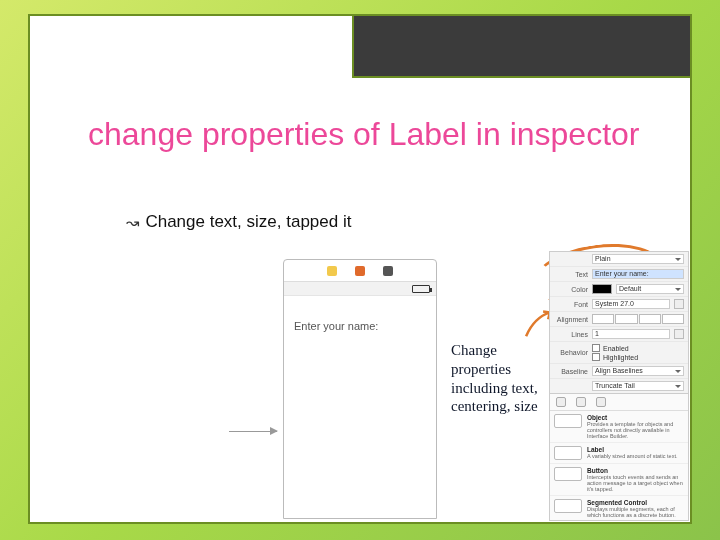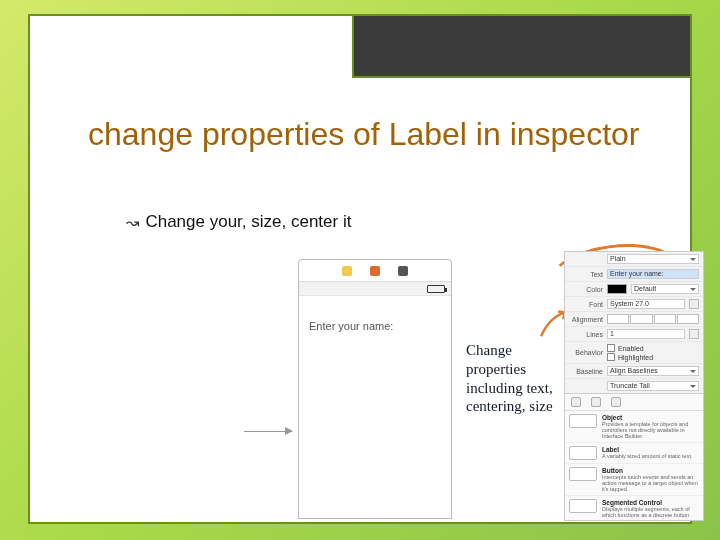--- a/index.html
+++ b/index.html
@@ -19,7 +19,7 @@
   }
   .heading {
     position: absolute; left: 58px; top: 100px; width: 560px;
-    font-size: 32px; color: #a16207; line-height: 1.15; font-weight: 400;
+    font-size: 32px; color: #ec4899; line-height: 1.15; font-weight: 400;
   }
   .bullet-row {
     position: absolute; left: 96px; top: 196px;

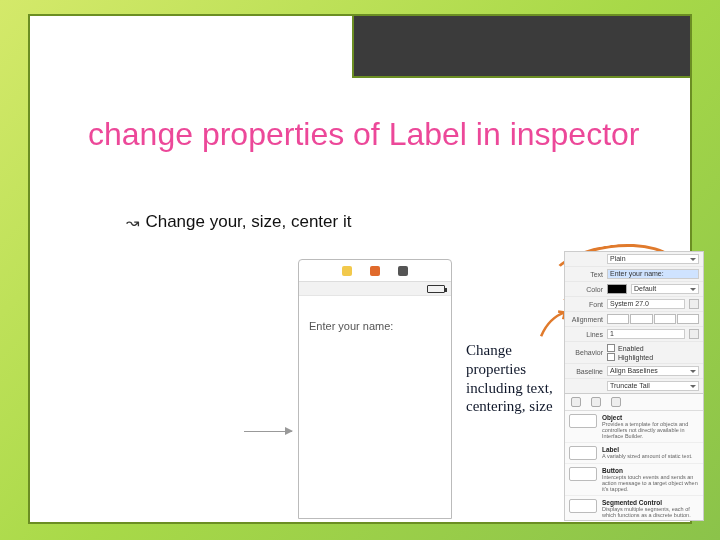--- a/index.html
+++ b/index.html
@@ -102,7 +102,7 @@
 
   <div class="bullet-row">
     <span class="bullet-glyph">↝</span>
-    <span>Change your, size, center it</span>
+    <span>Change text, size, tapped it</span>
   </div>
 
   <div class="figure">

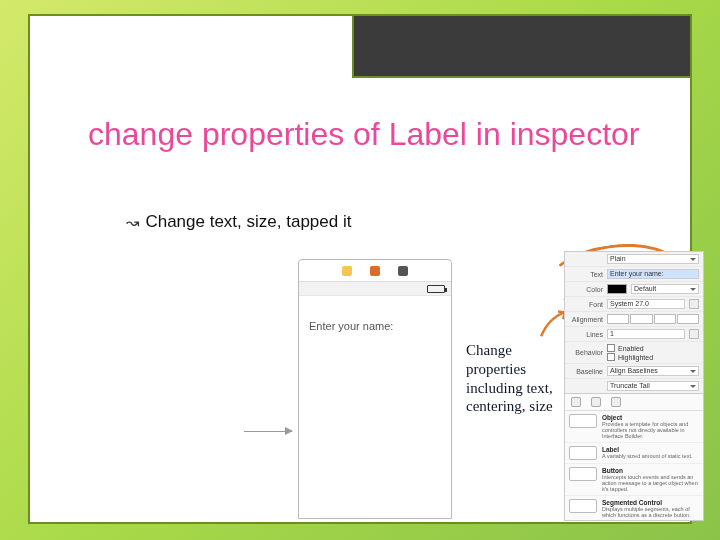--- a/index.html
+++ b/index.html
@@ -27,7 +27,7 @@
   }
   .bullet-glyph { font-family: "Segoe UI", Arial; font-size: 16px; color: #333; }
   .figure {
-    position: absolute; left: 204px; top: 235px; width: 470px; height: 270px;
+    position: absolute; left: 189px; top: 235px; width: 470px; height: 270px;
     background: #fff;
   }
   

